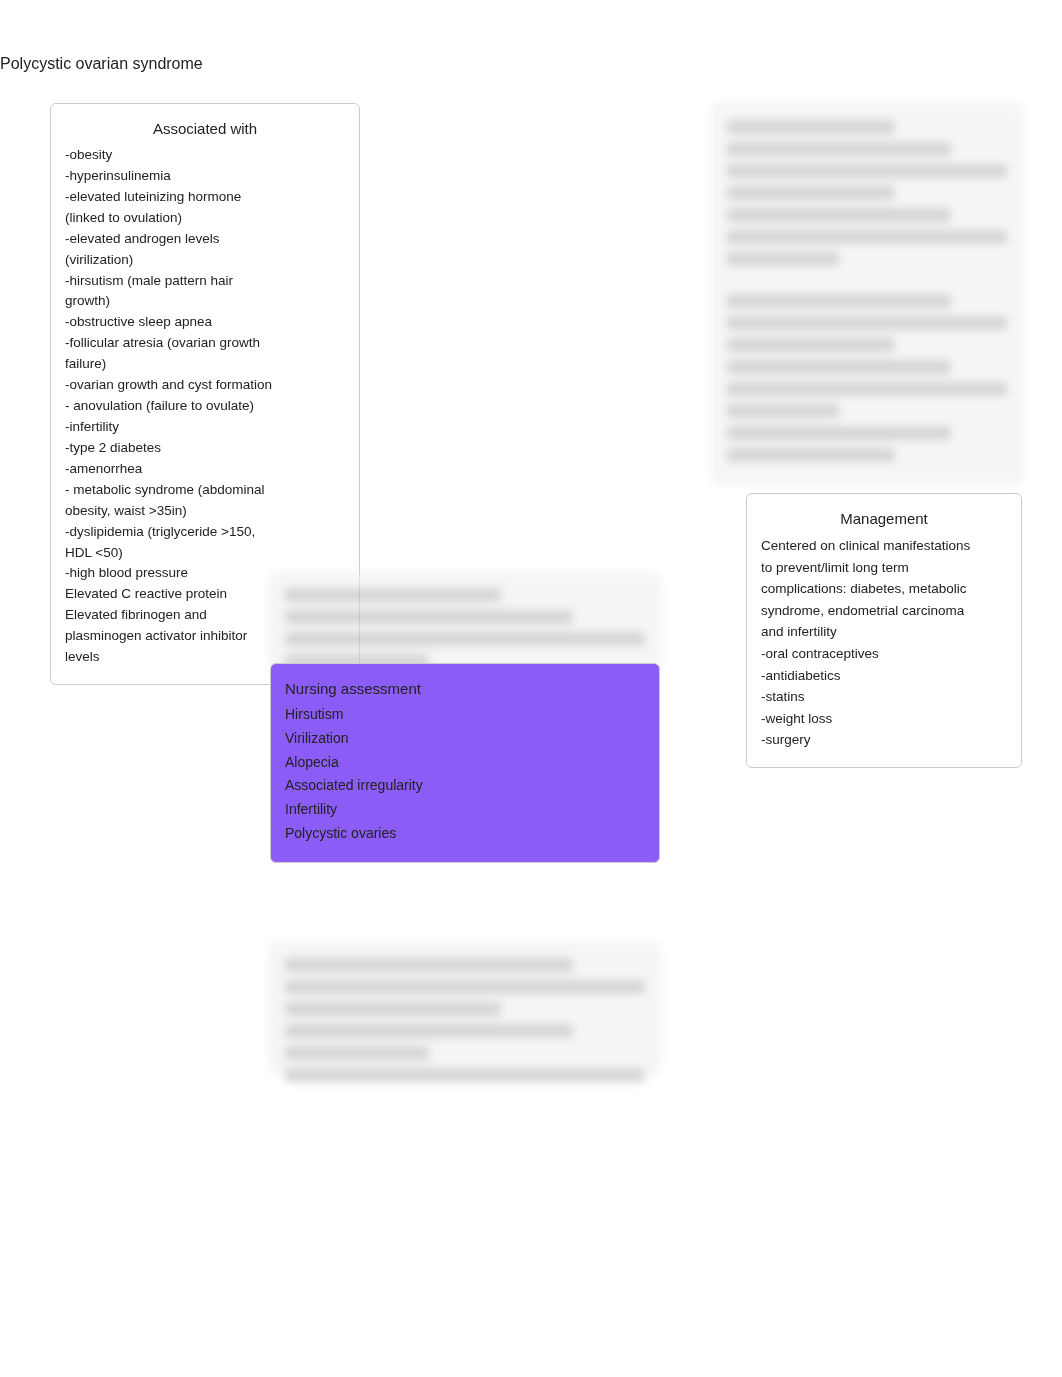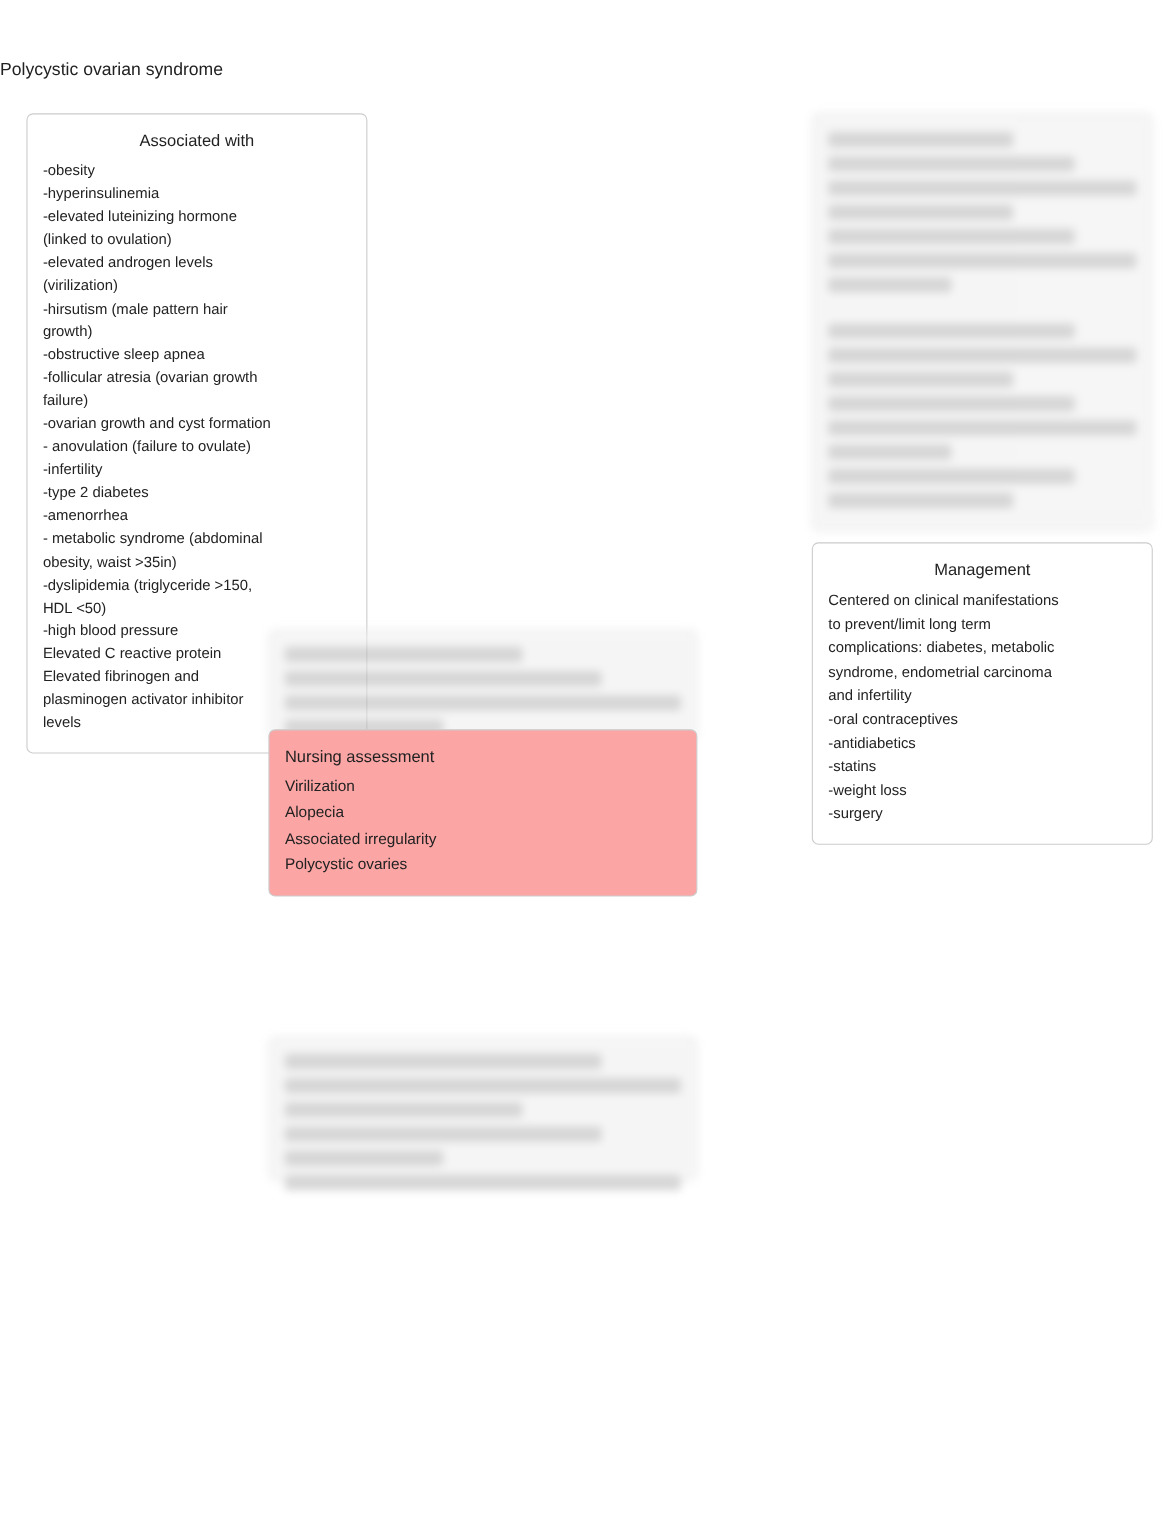--- a/index.html
+++ b/index.html
@@ -29,7 +29,7 @@
     .content-area {
       position: relative;
       width: 100%;
-      padding: 0 4px;
+      padding: 0 30px;
     }
 
     

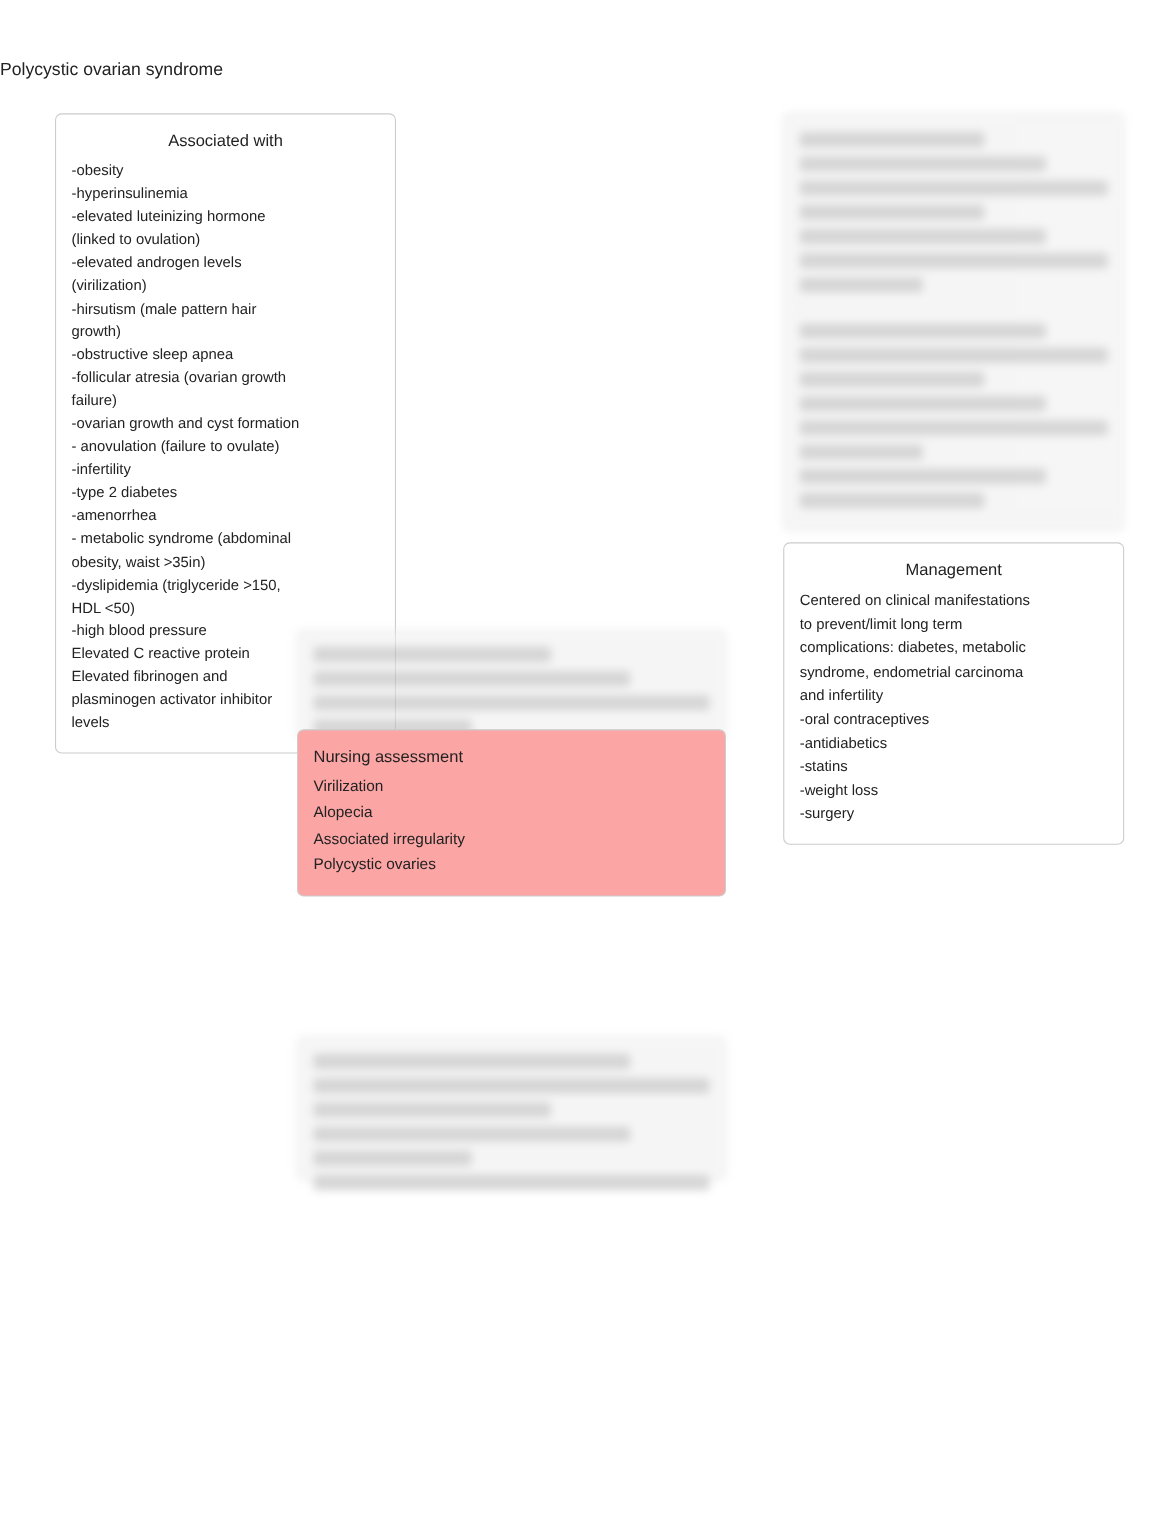--- a/index.html
+++ b/index.html
@@ -61,7 +61,7 @@
       position: absolute;
       right: 10px;
       top: 390px;
-      width: 310px;
+      width: 276px;
       border: 1px solid #ccc;
       border-radius: 6px;
       padding: 16px 14px;

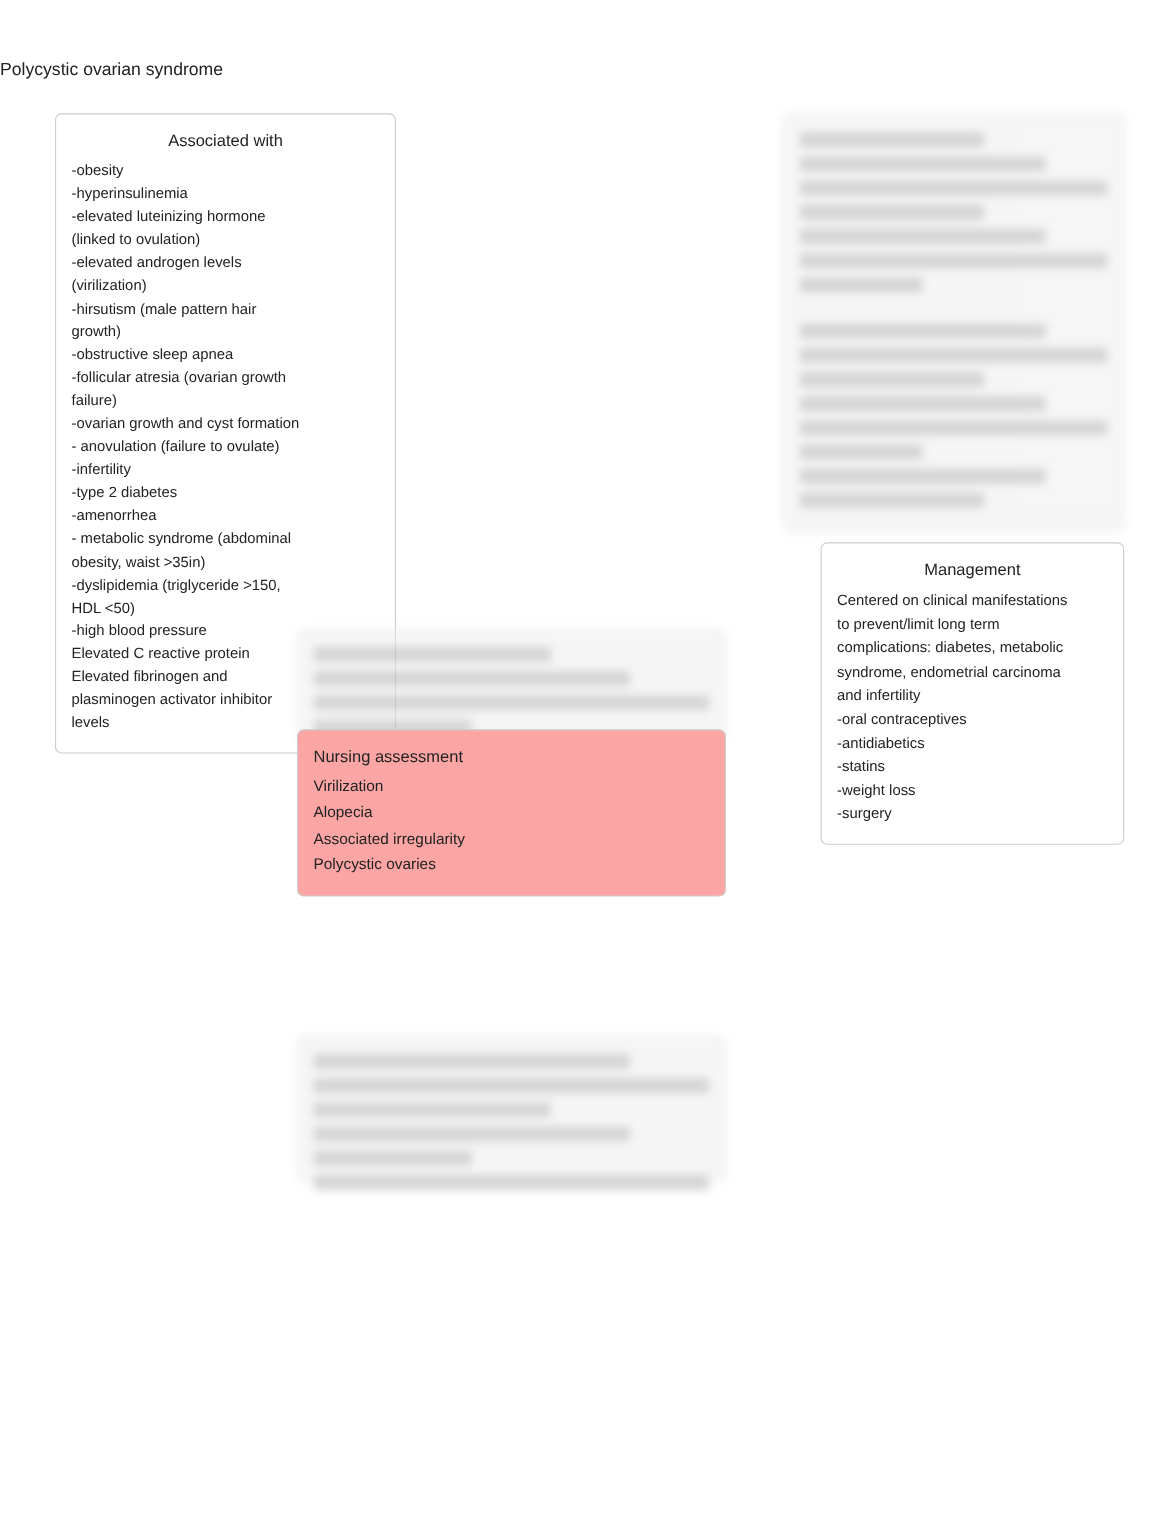--- a/index.html
+++ b/index.html
@@ -89,7 +89,7 @@
       border: 1px solid #ccc;
       border-radius: 6px;
       padding: 16px 14px;
-      background: #fca5a5;
+      background: #8b5cf6;
     }
 
     .nursing-card .card-title {

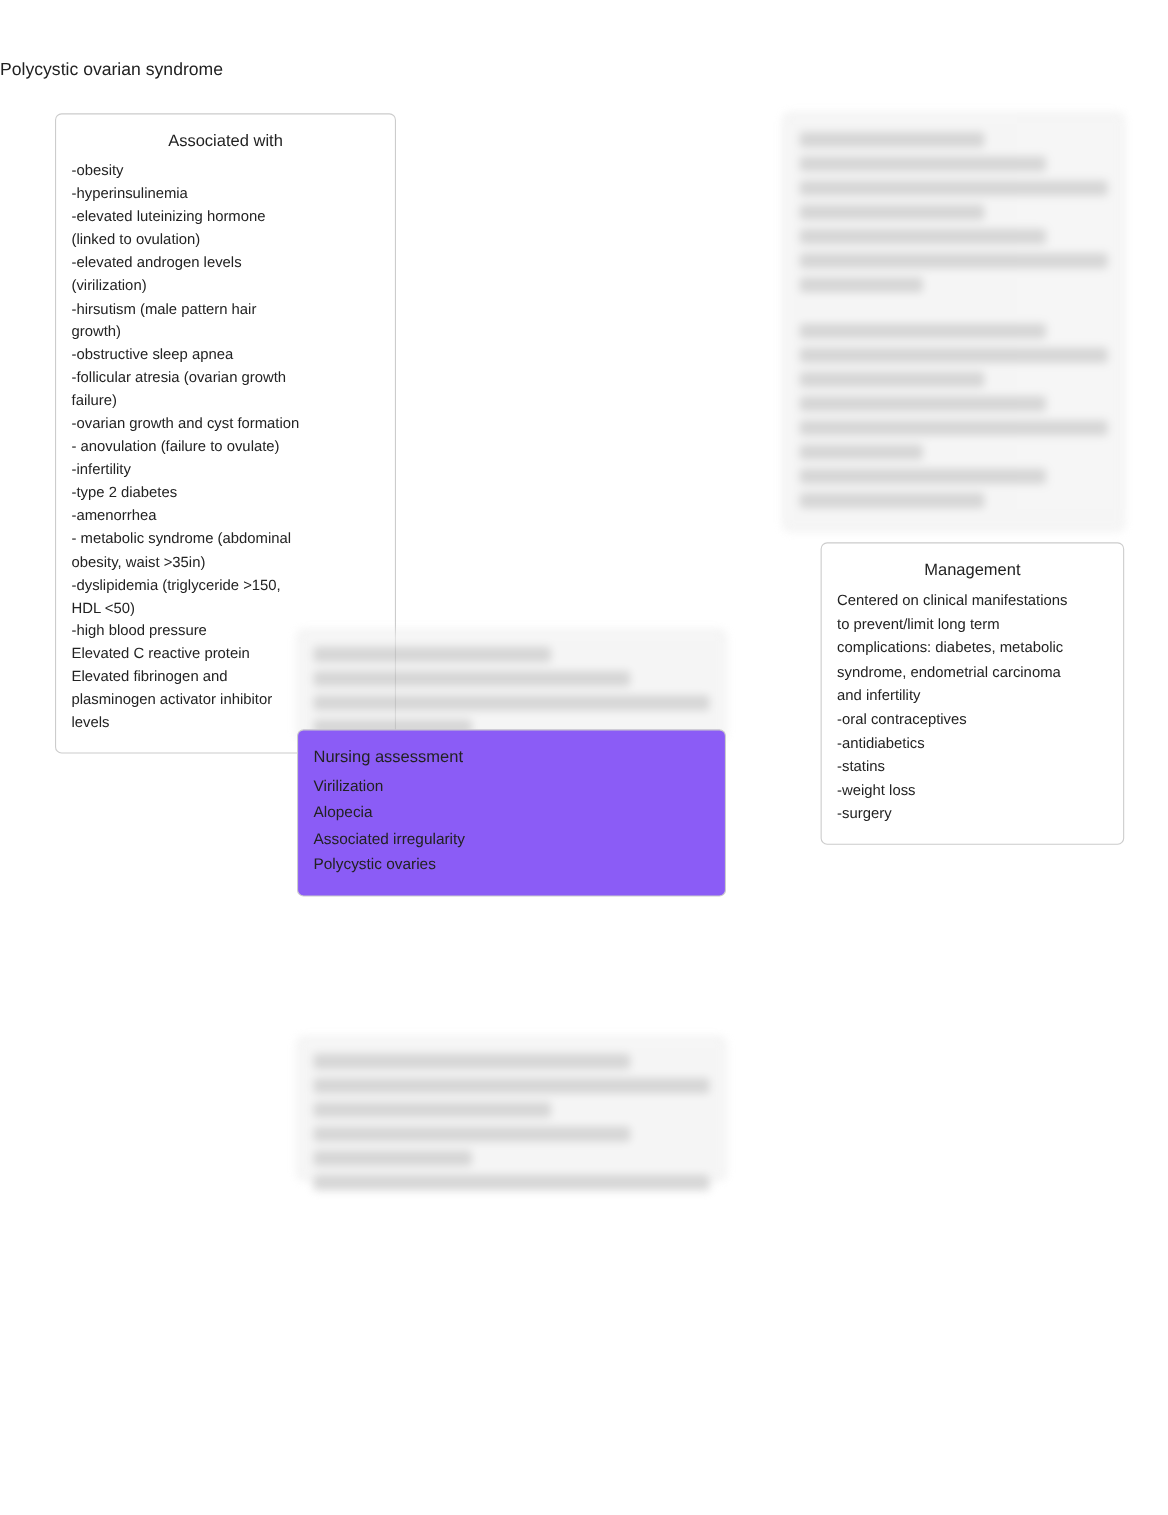--- a/index.html
+++ b/index.html
@@ -211,6 +211,7 @@
     <div class="nursing-card">
       <div class="card-title">Nursing assessment</div>
       <div class="card-body">
+        <div>Hirsutism</div>
         <div>Virilization</div>
         <div>Alopecia</div>
         <div>Associated irregularity</div>

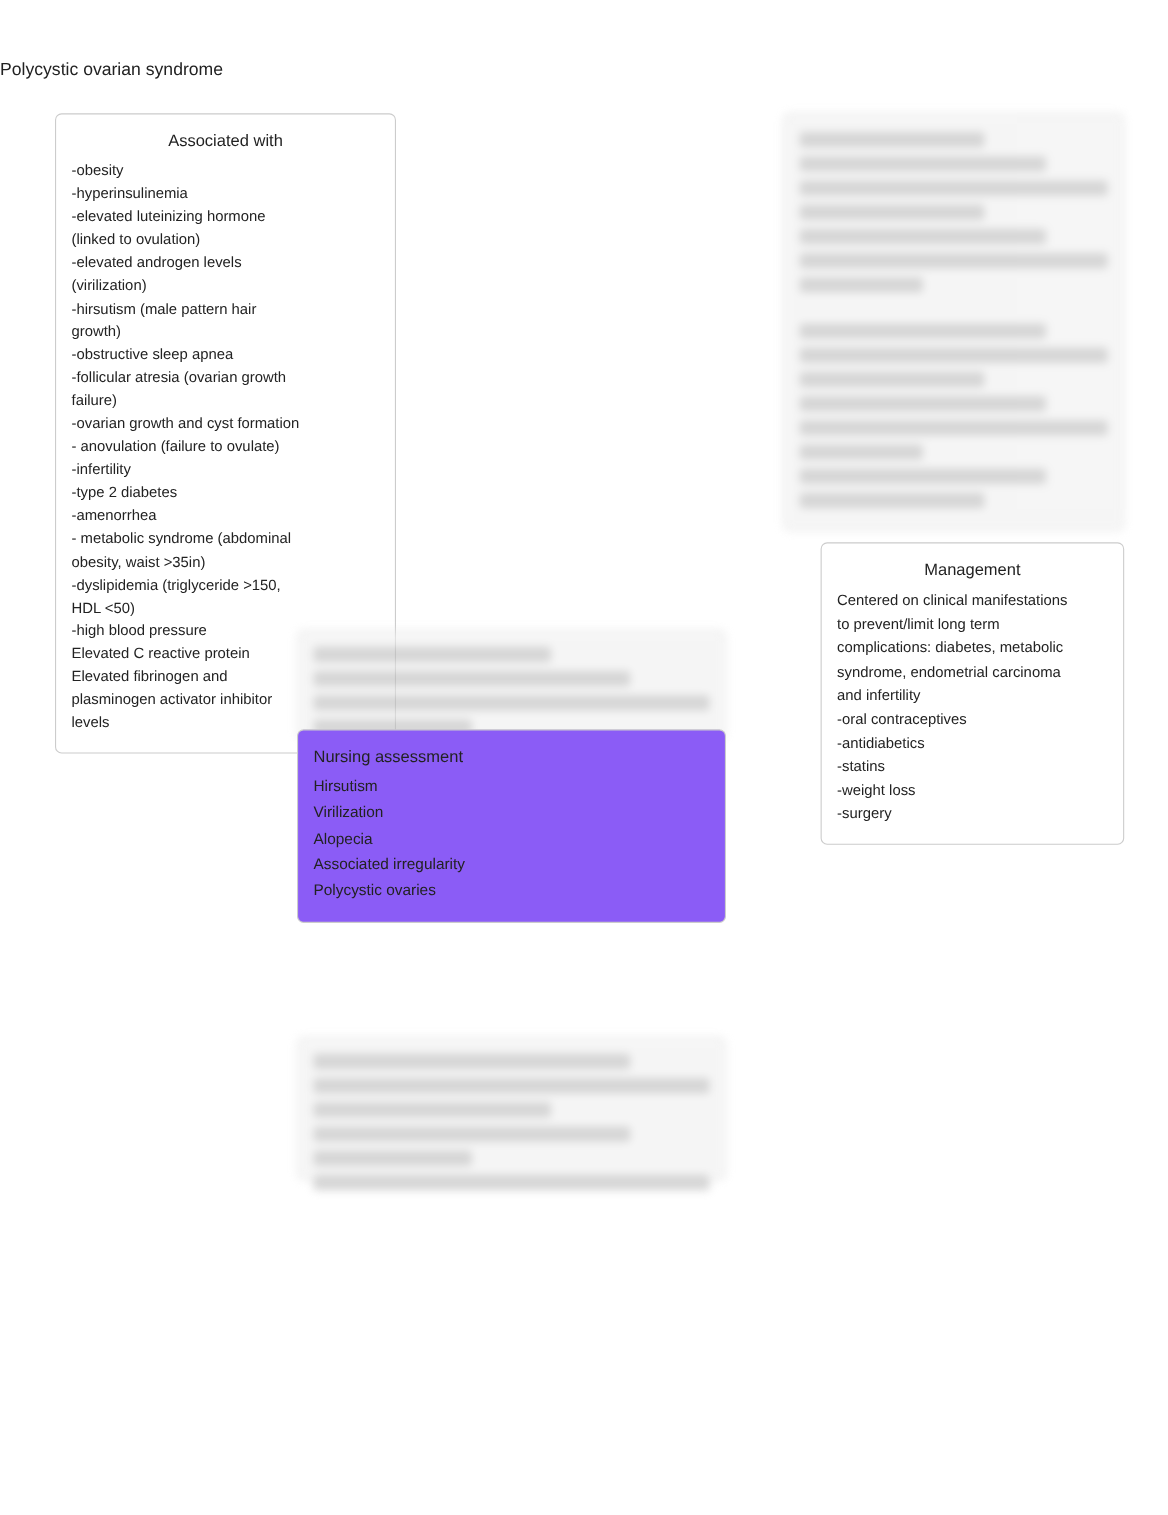--- a/index.html
+++ b/index.html
@@ -215,6 +215,7 @@
         <div>Virilization</div>
         <div>Alopecia</div>
         <div>Associated irregularity</div>
+        <div>Infertility</div>
         <div>Polycystic ovaries</div>
       </div>
     </div>

